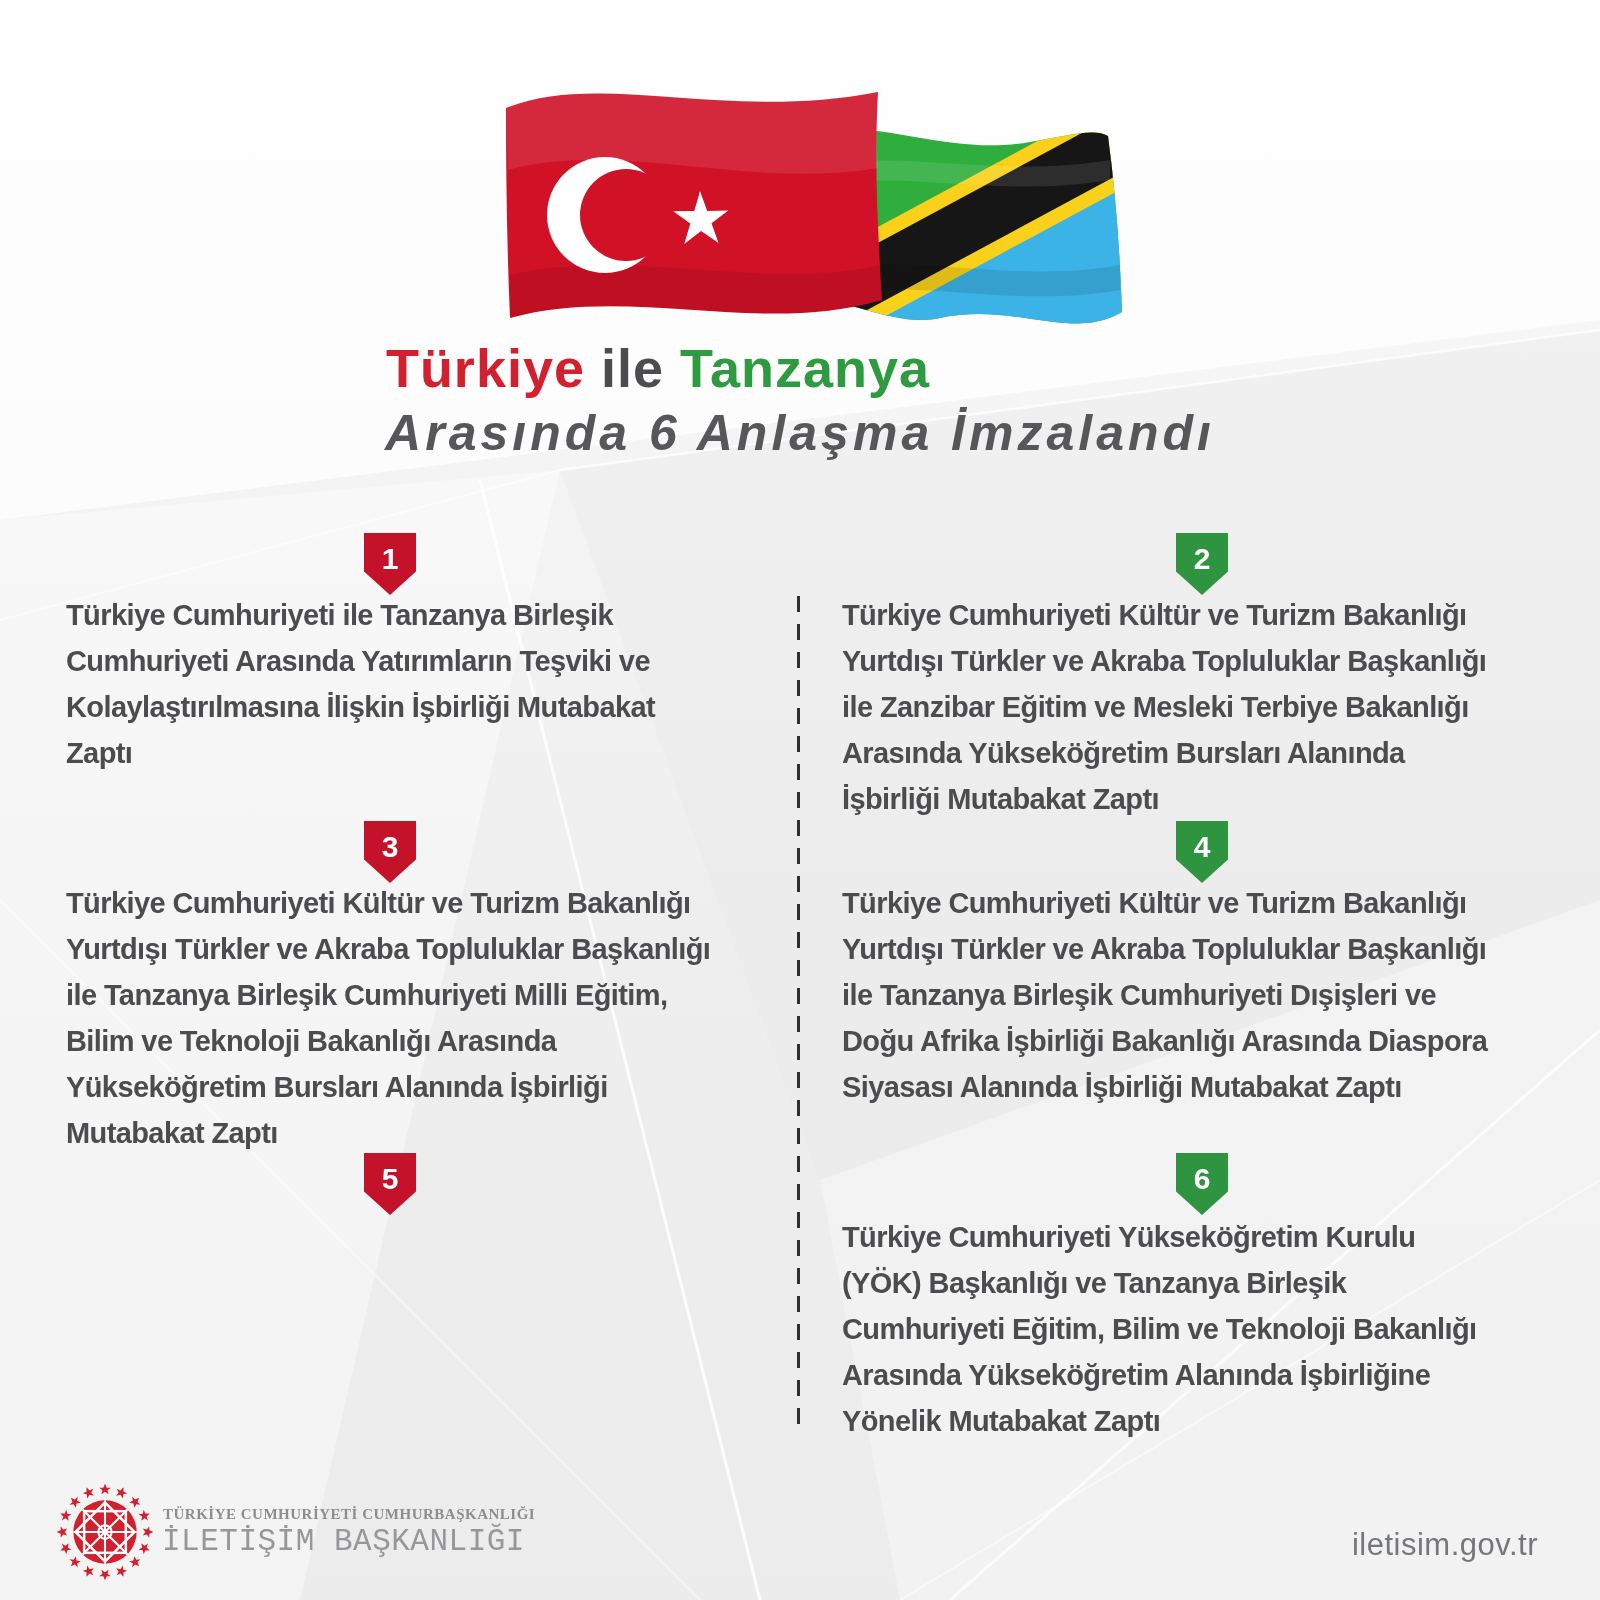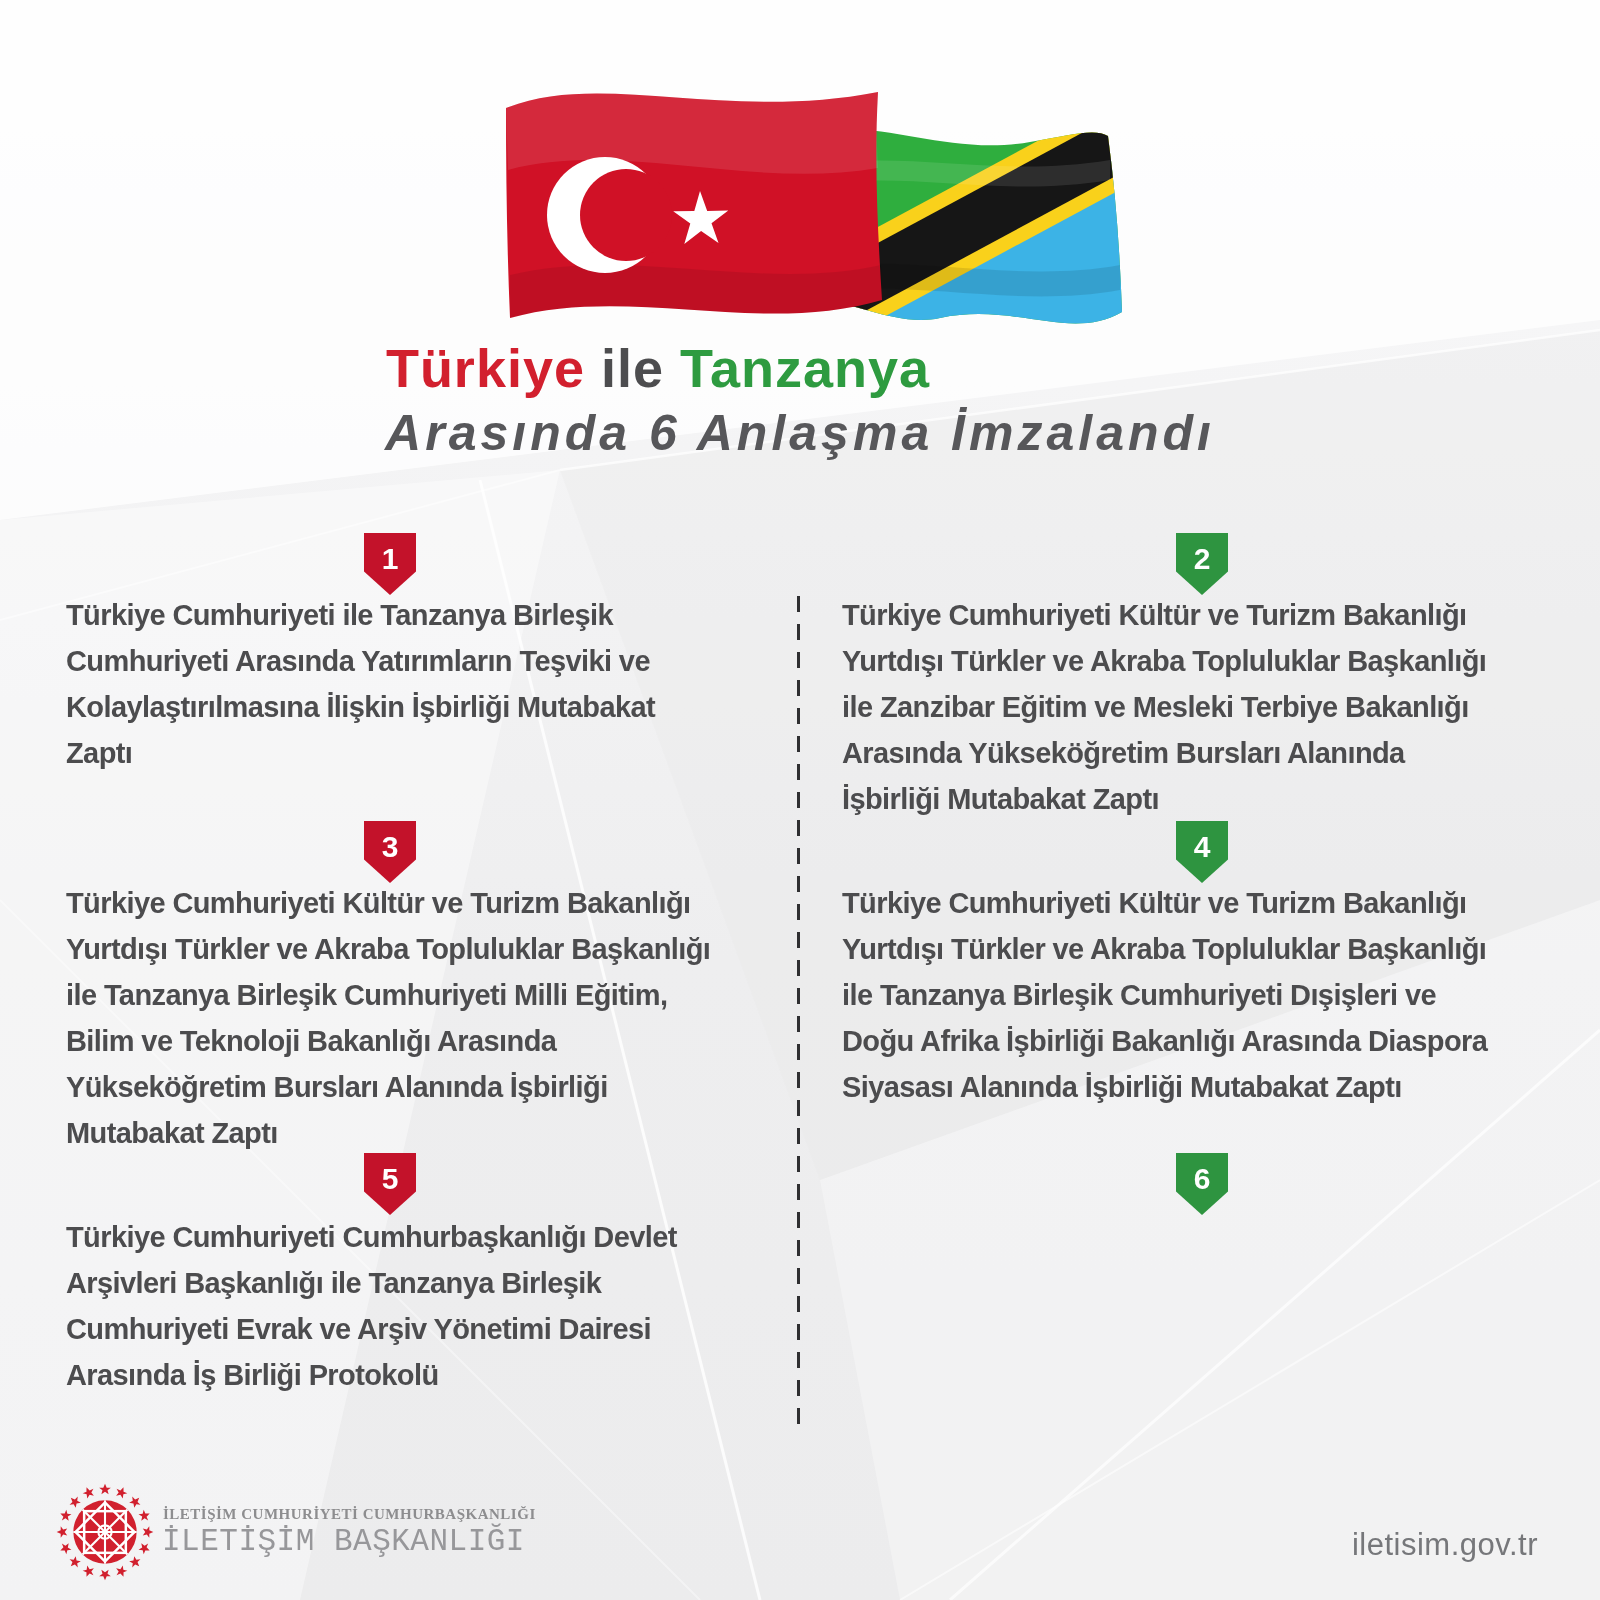--- a/index.html
+++ b/index.html
@@ -138,10 +138,6 @@
 ile Tanzanya Birleşik Cumhuriyeti Dışişleri ve
 Doğu Afrika İşbirliği Bakanlığı Arasında Diaspora
 Siyasası Alanında İşbirliği Mutabakat Zaptı</div>
-  <div class="agreement-text t5">Türkiye Cumhuriyeti Cumhurbaşkanlığı Devlet
-Arşivleri Başkanlığı ile Tanzanya Birleşik
-Cumhuriyeti Evrak ve Arşiv Yönetimi Dairesi
-Arasında İş Birliği Protokolü</div>
 
   <svg class="footer-emblem" viewBox="-60 -60 120 120" aria-hidden="true">
     <defs>

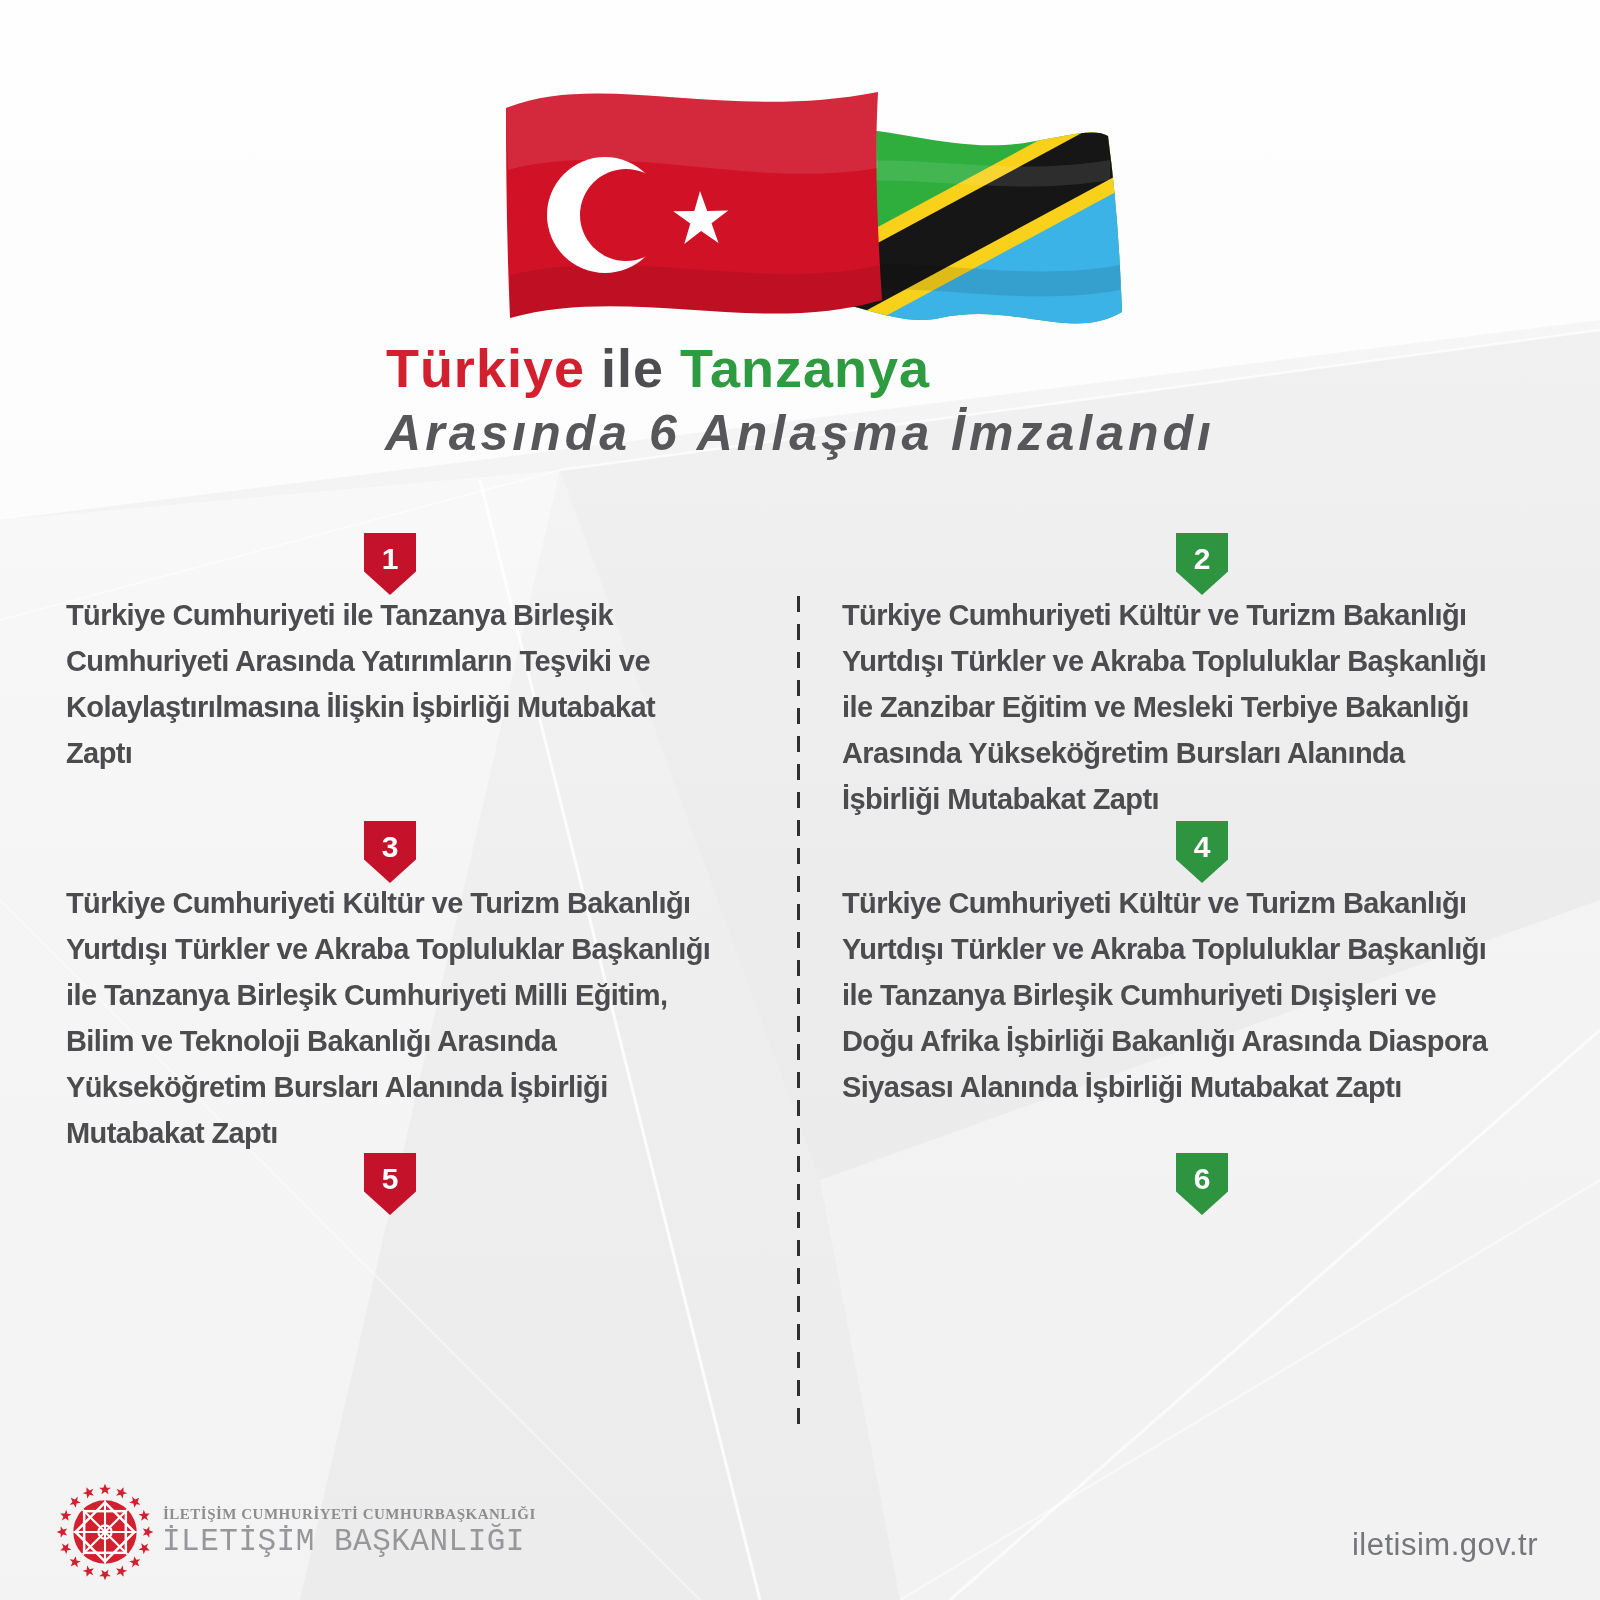--- a/index.html
+++ b/index.html
@@ -138,6 +138,11 @@
 ile Tanzanya Birleşik Cumhuriyeti Dışişleri ve
 Doğu Afrika İşbirliği Bakanlığı Arasında Diaspora
 Siyasası Alanında İşbirliği Mutabakat Zaptı</div>
+  <div class="agreement-text t6">Türkiye Cumhuriyeti Yükseköğretim Kurulu
+(YÖK) Başkanlığı ve Tanzanya Birleşik
+Cumhuriyeti Eğitim, Bilim ve Teknoloji Bakanlığı
+Arasında Yükseköğretim Alanında İşbirliğine
+Yönelik Mutabakat Zaptı</div>
 
   <svg class="footer-emblem" viewBox="-60 -60 120 120" aria-hidden="true">
     <defs>

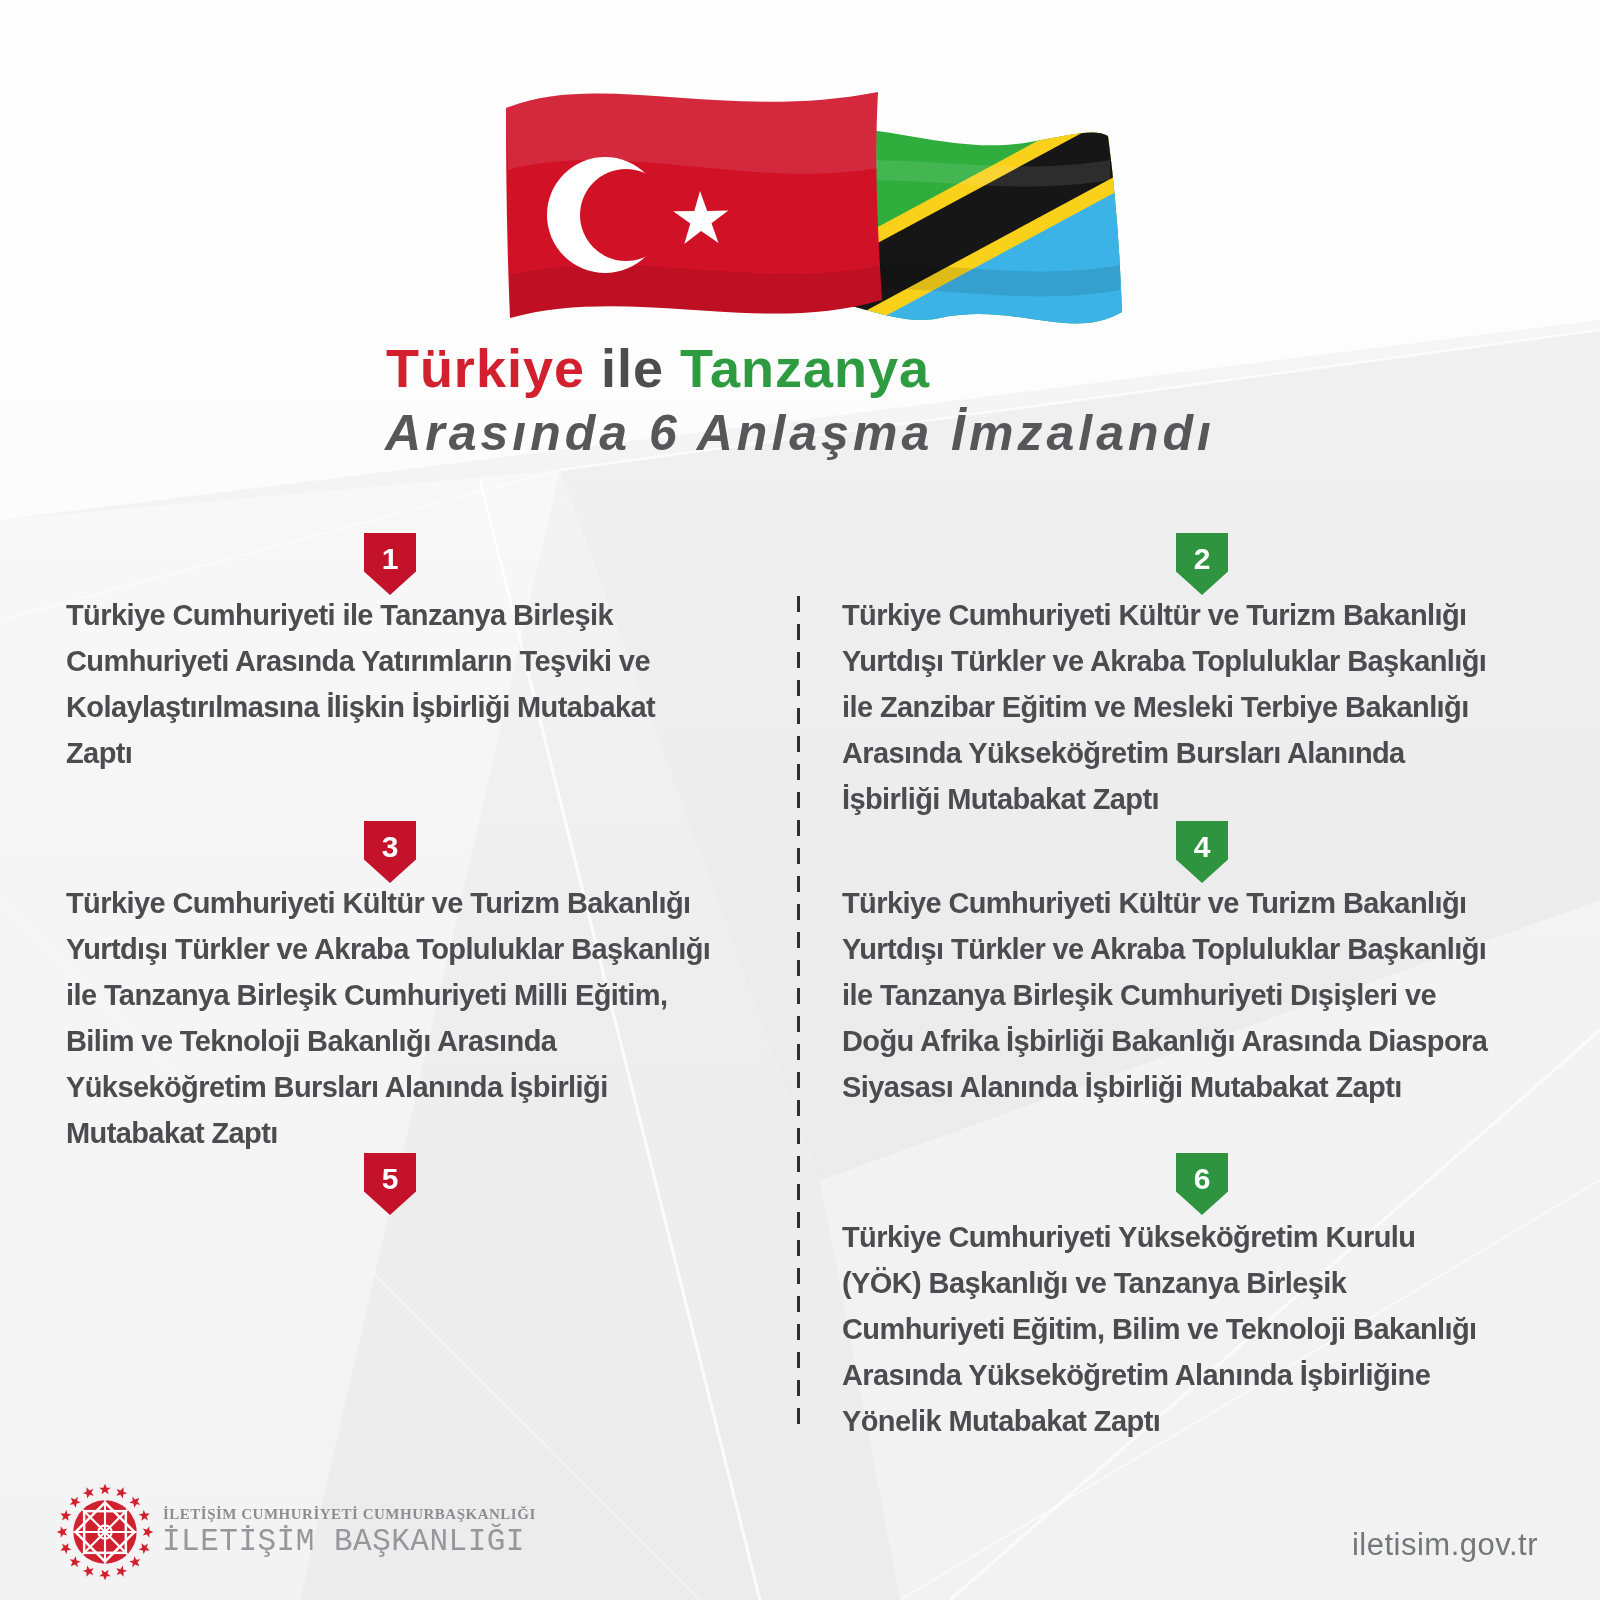--- a/index.html
+++ b/index.html
@@ -177,7 +177,7 @@
       <circle r="8" stroke-width="2.5"></circle>
     </g>
   </svg>
-  <div class="footer-org-small">İLETİŞİM CUMHURİYETİ CUMHURBAŞKANLIĞI</div>
+  <div class="footer-org-small">TÜRKİYE CUMHURİYETİ CUMHURBAŞKANLIĞI</div>
   <div class="footer-org-large">İLETİŞİM BAŞKANLIĞI</div>
   <div class="footer-website">iletisim.gov.tr</div>
 

